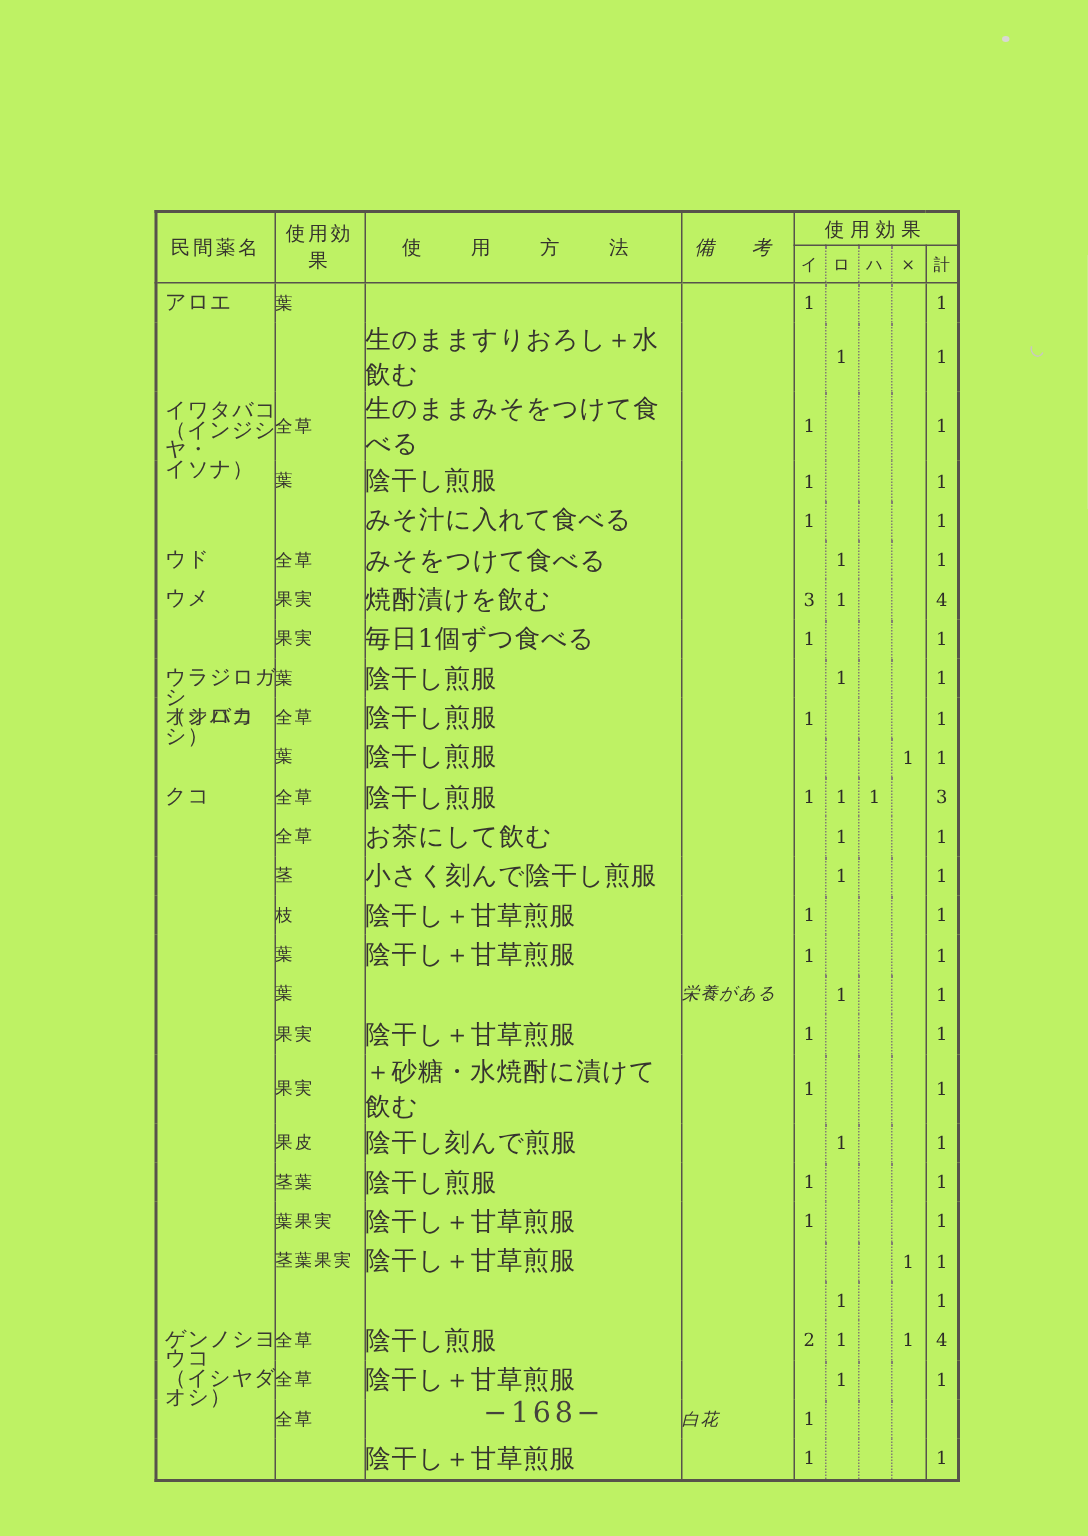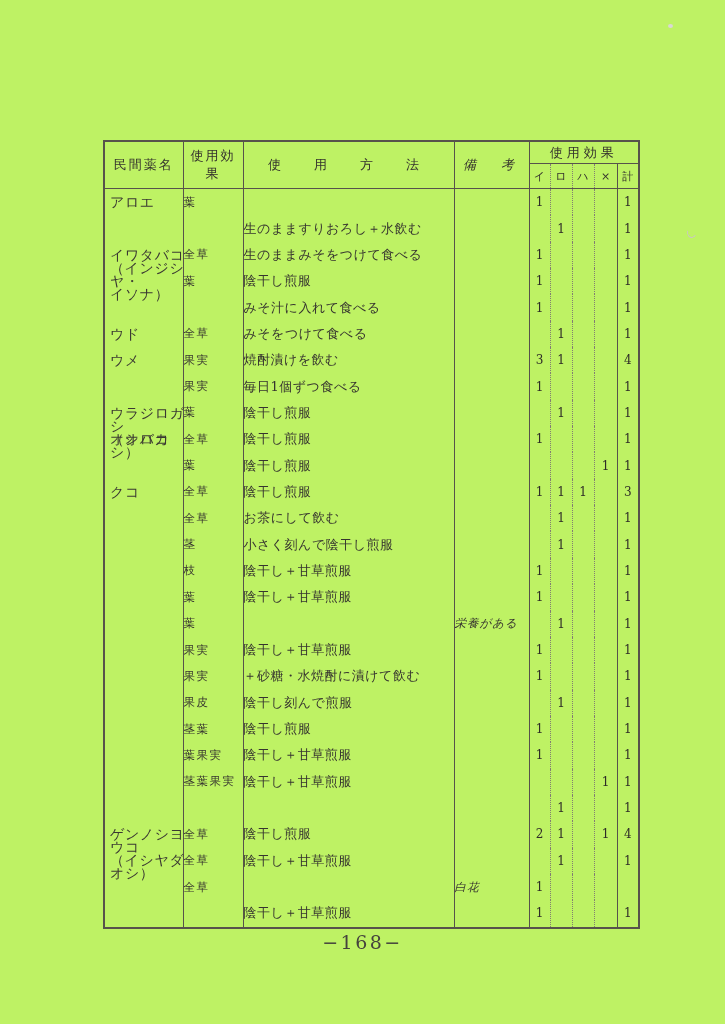--- a/index.html
+++ b/index.html
@@ -88,7 +88,7 @@
     border-left:1.5px solid #57534b;
     padding-left:9px;
     letter-spacing:0.5px;
-    font-size:13px;
+    font-size:17px;
   }
   td.c-note{
     border-left:1.5px solid #57534b;

